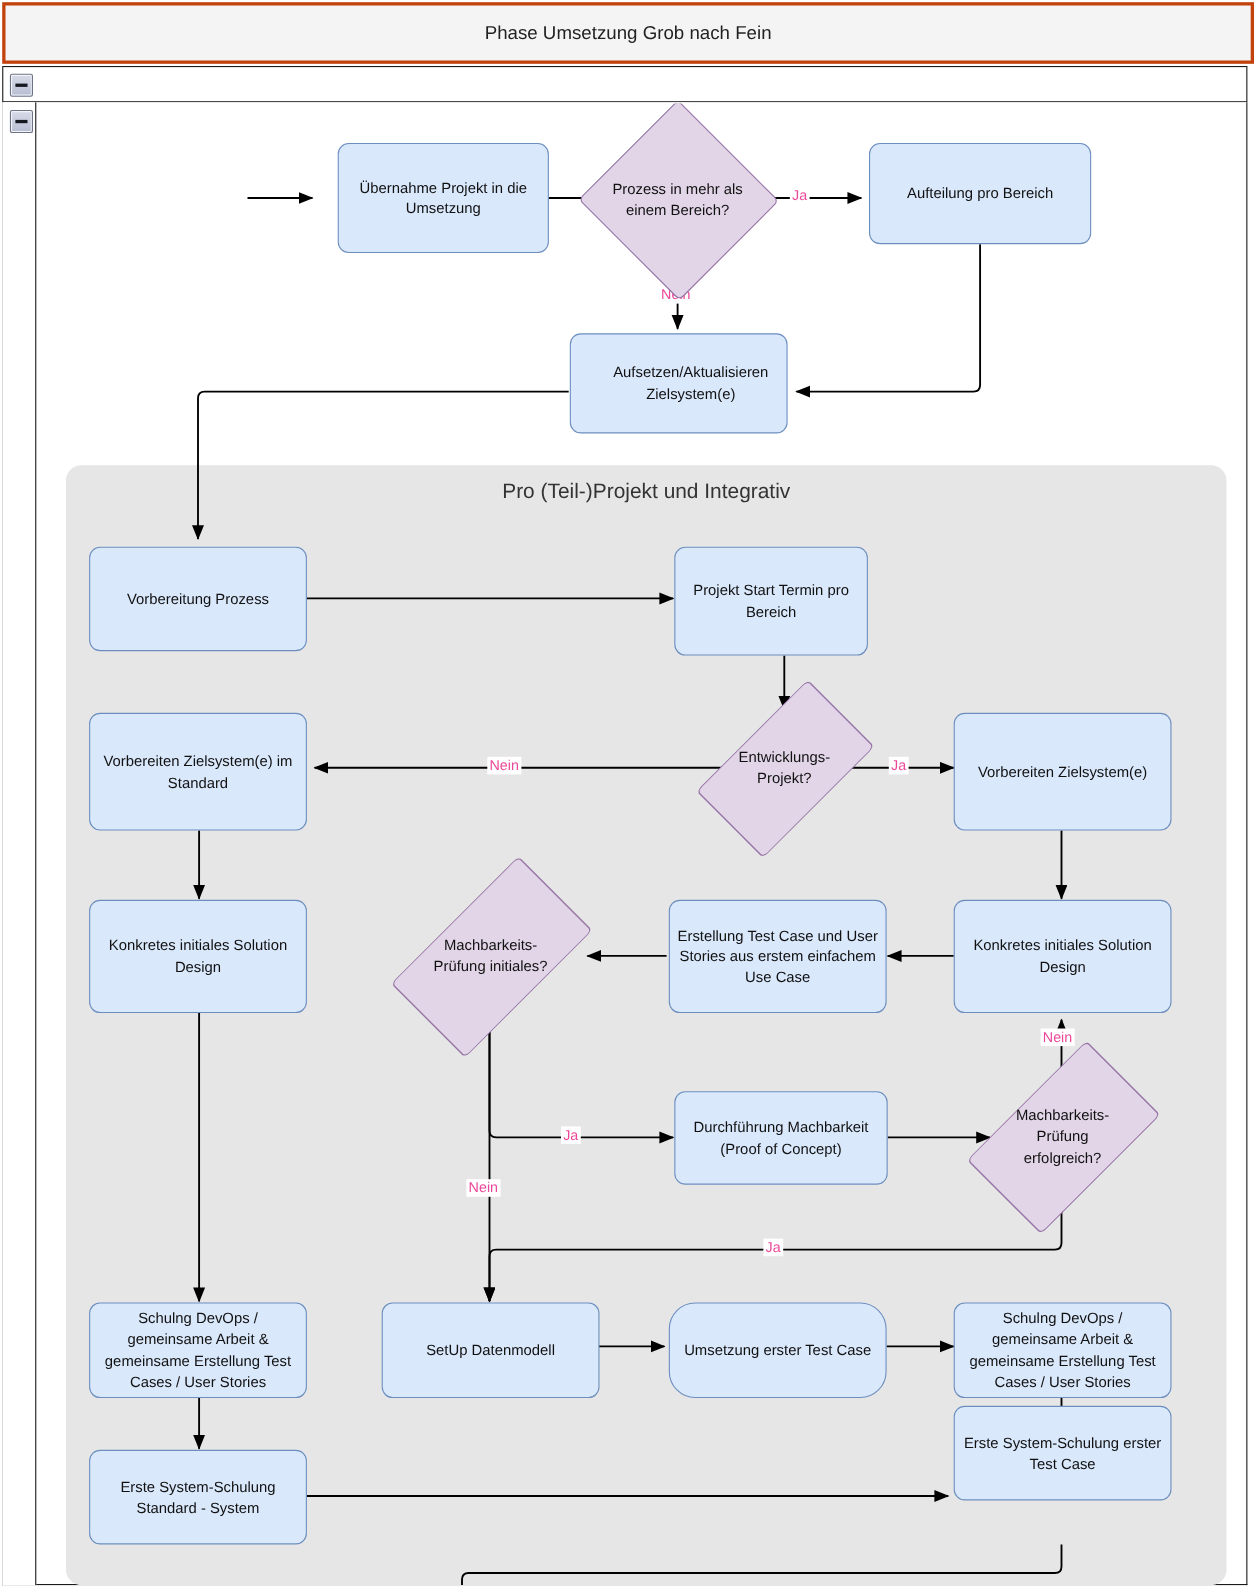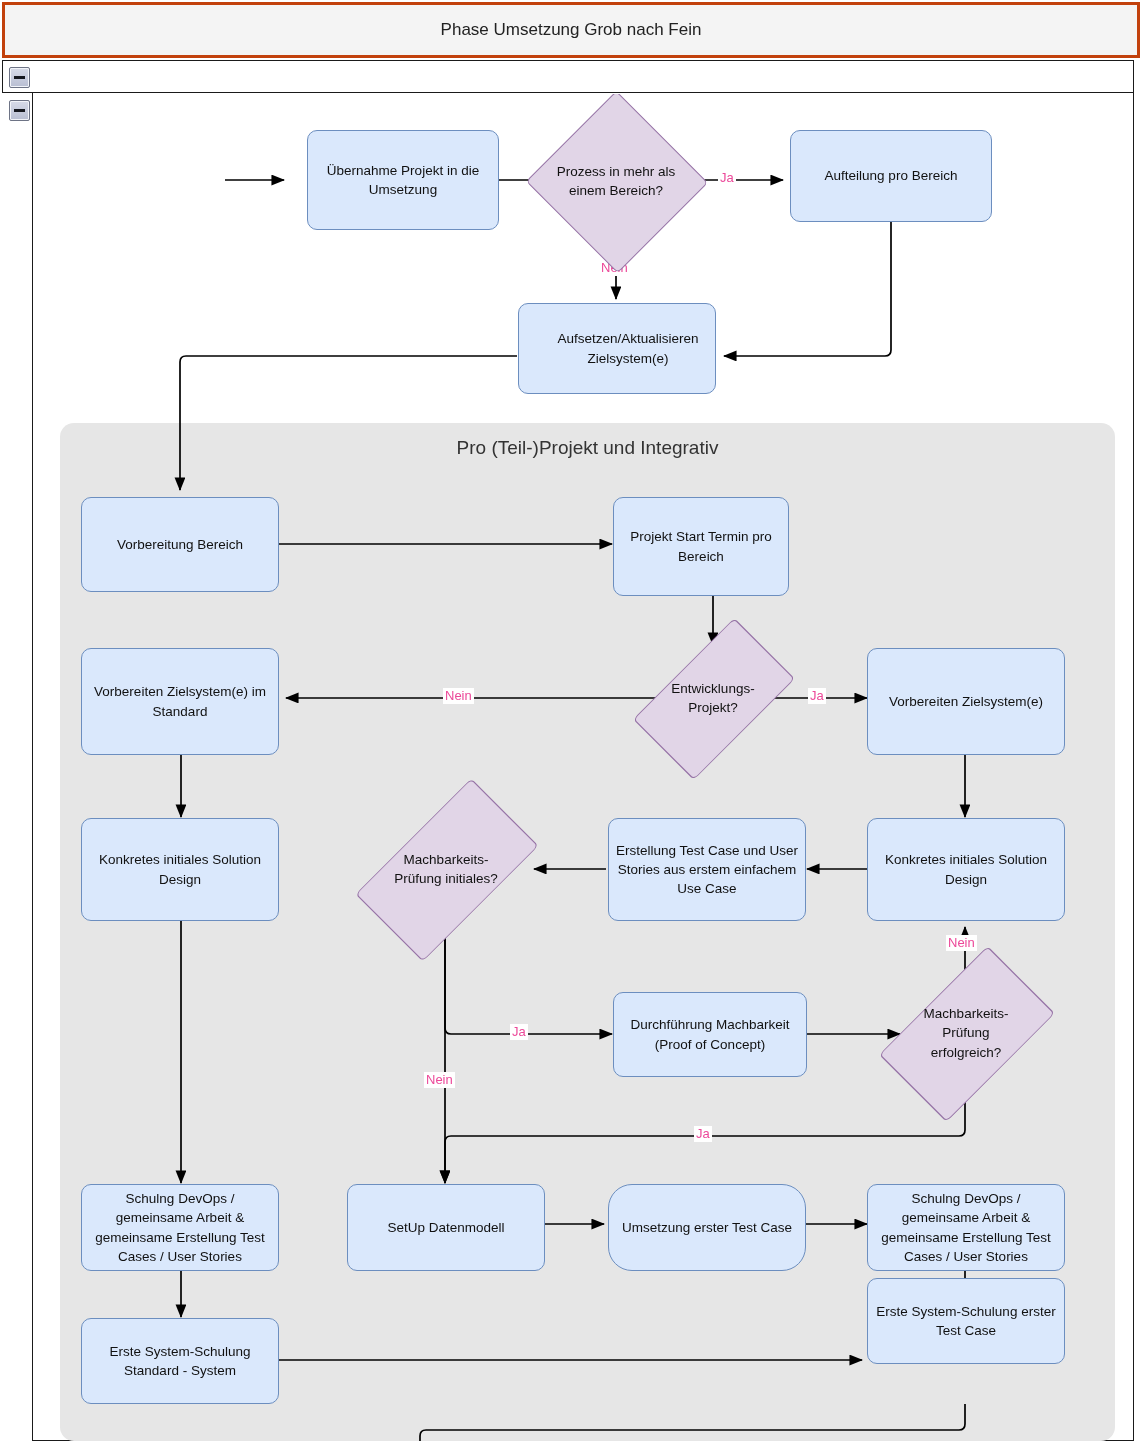--- a/index.html
+++ b/index.html
@@ -173,7 +173,7 @@
 
     <div class="node proc" style="left:484px;top:209px;width:198px;height:91px;padding-left:28px;">Aufsetzen/Aktualisieren Zielsystem(e)</div>
 
-    <div class="node proc" style="left:47px;top:403px;width:198px;height:95px;">Vorbereitung Bereich</div>
+    <div class="node proc" style="left:47px;top:403px;width:198px;height:95px;">Vorbereitung Prozess</div>
 
     <div class="node proc" style="left:579px;top:403px;width:176px;height:99px;">Projekt Start Termin pro Bereich</div>
 

